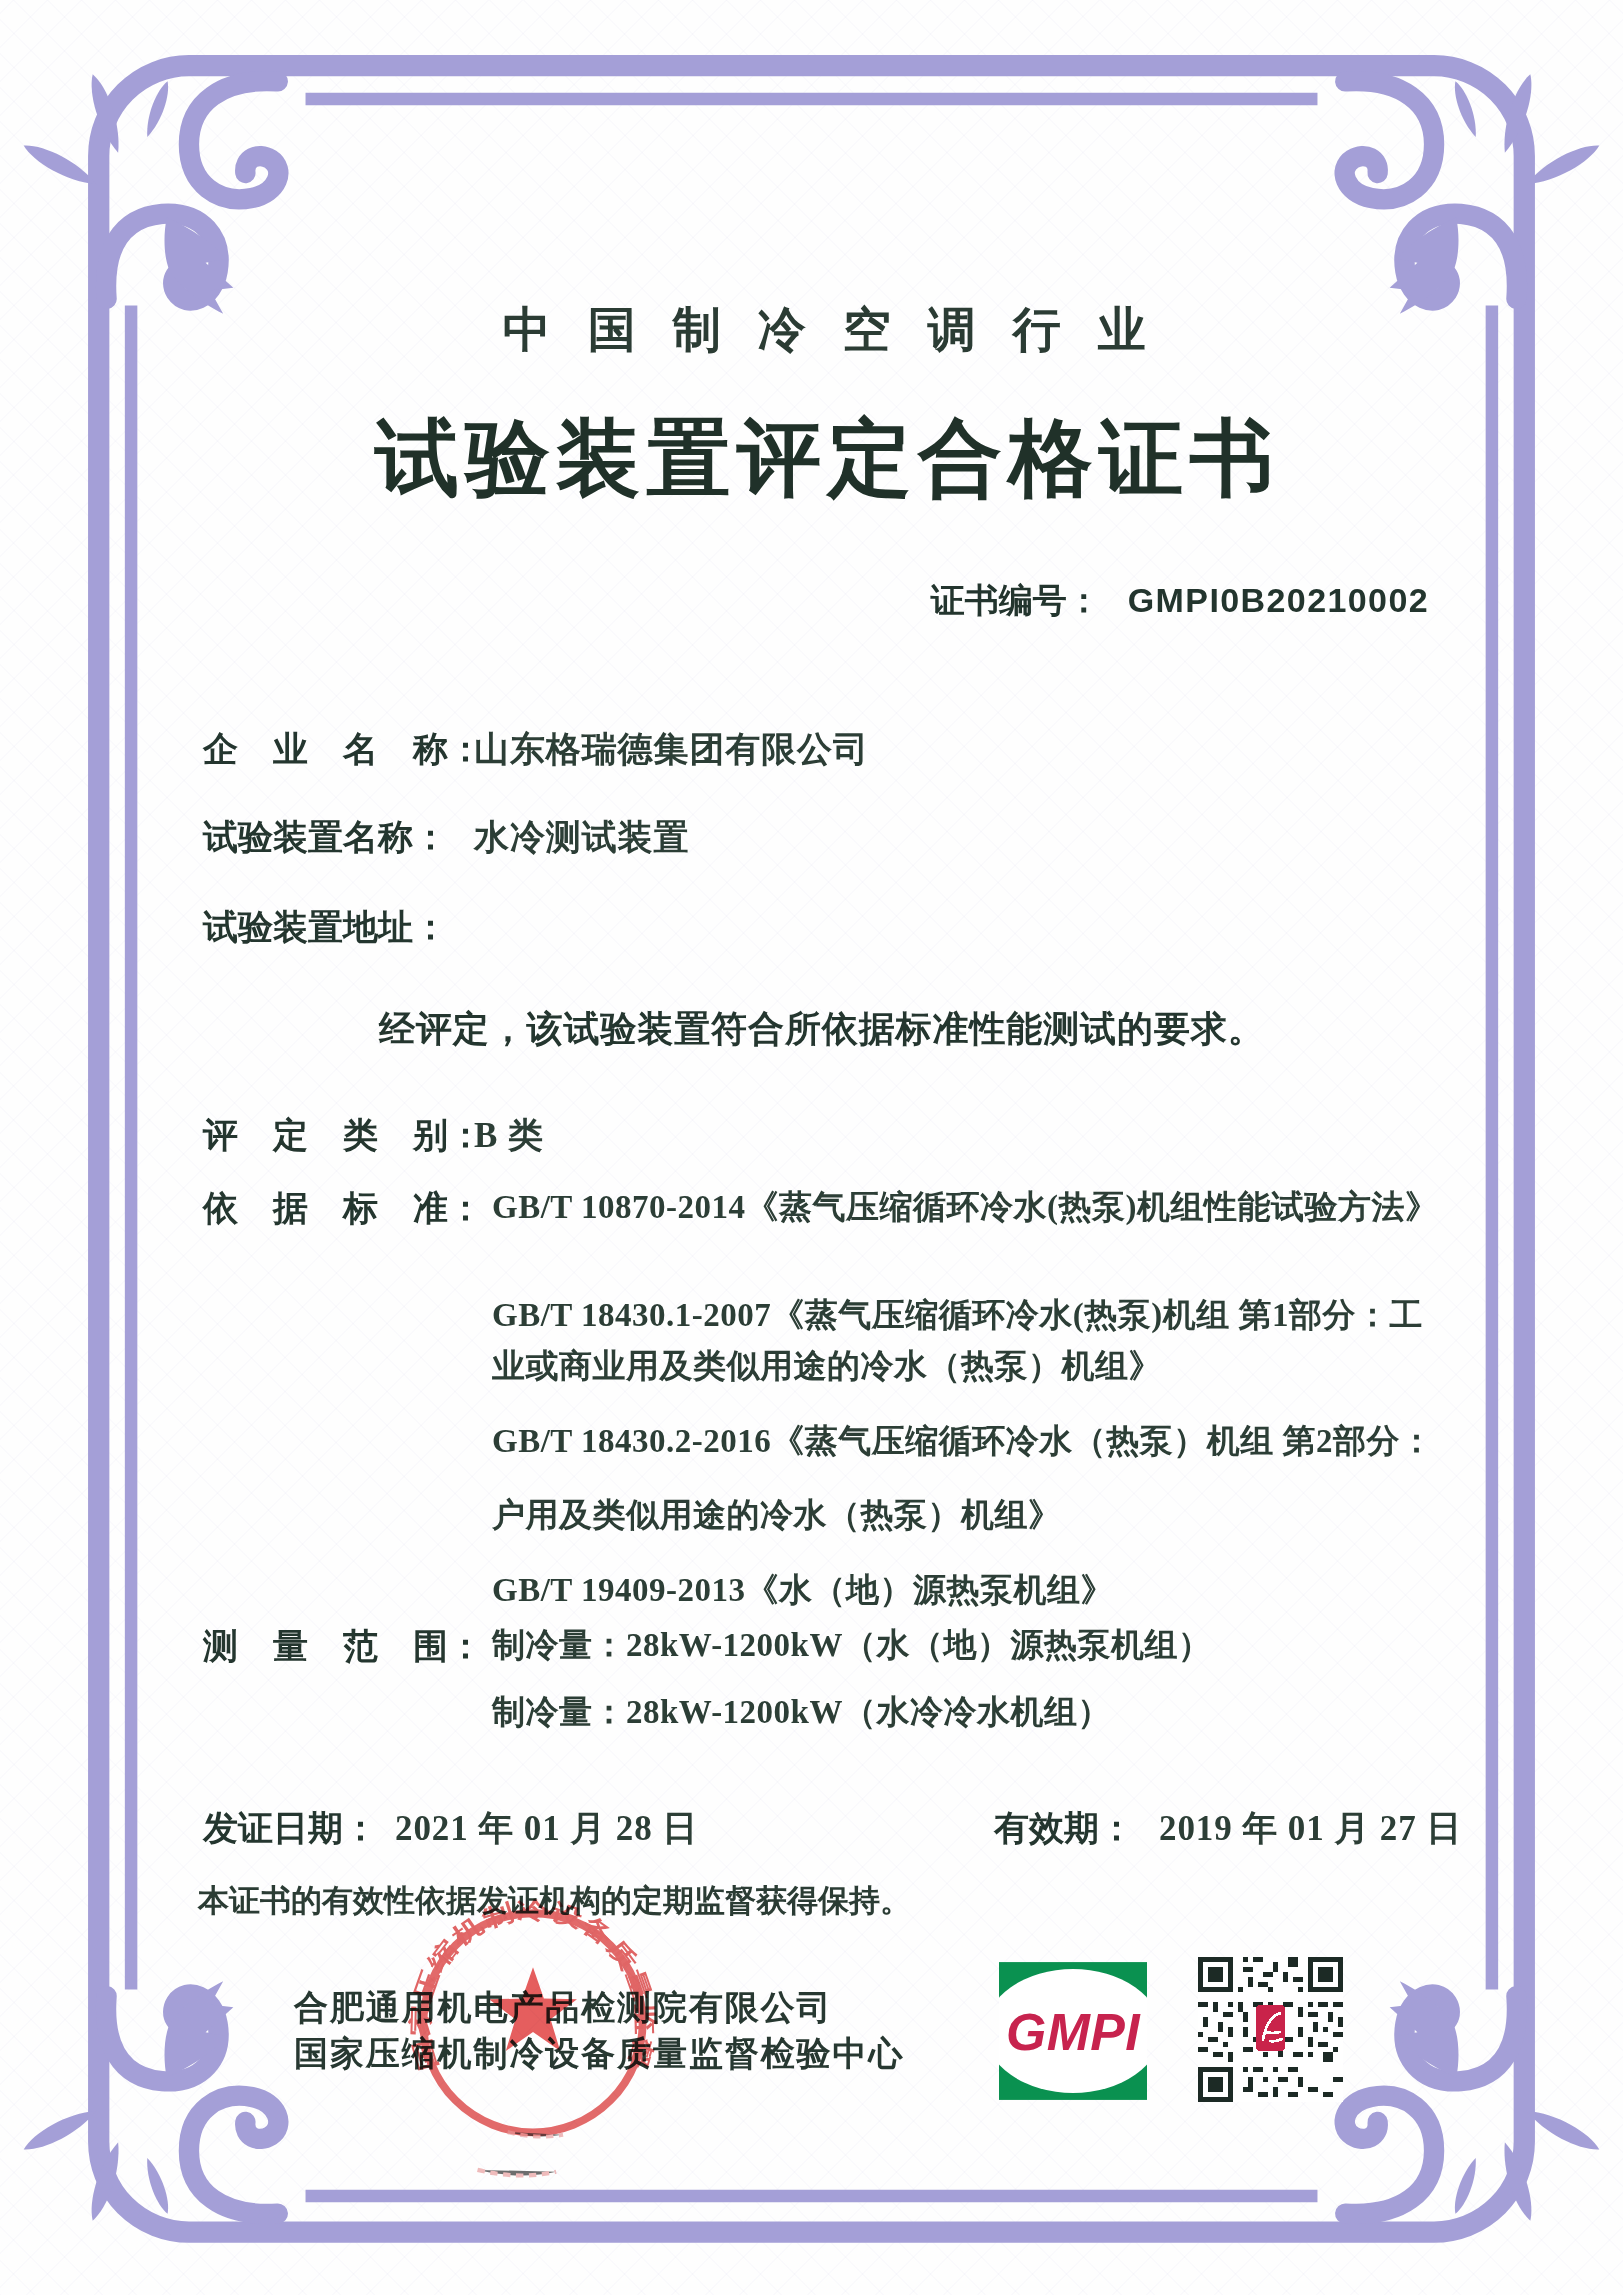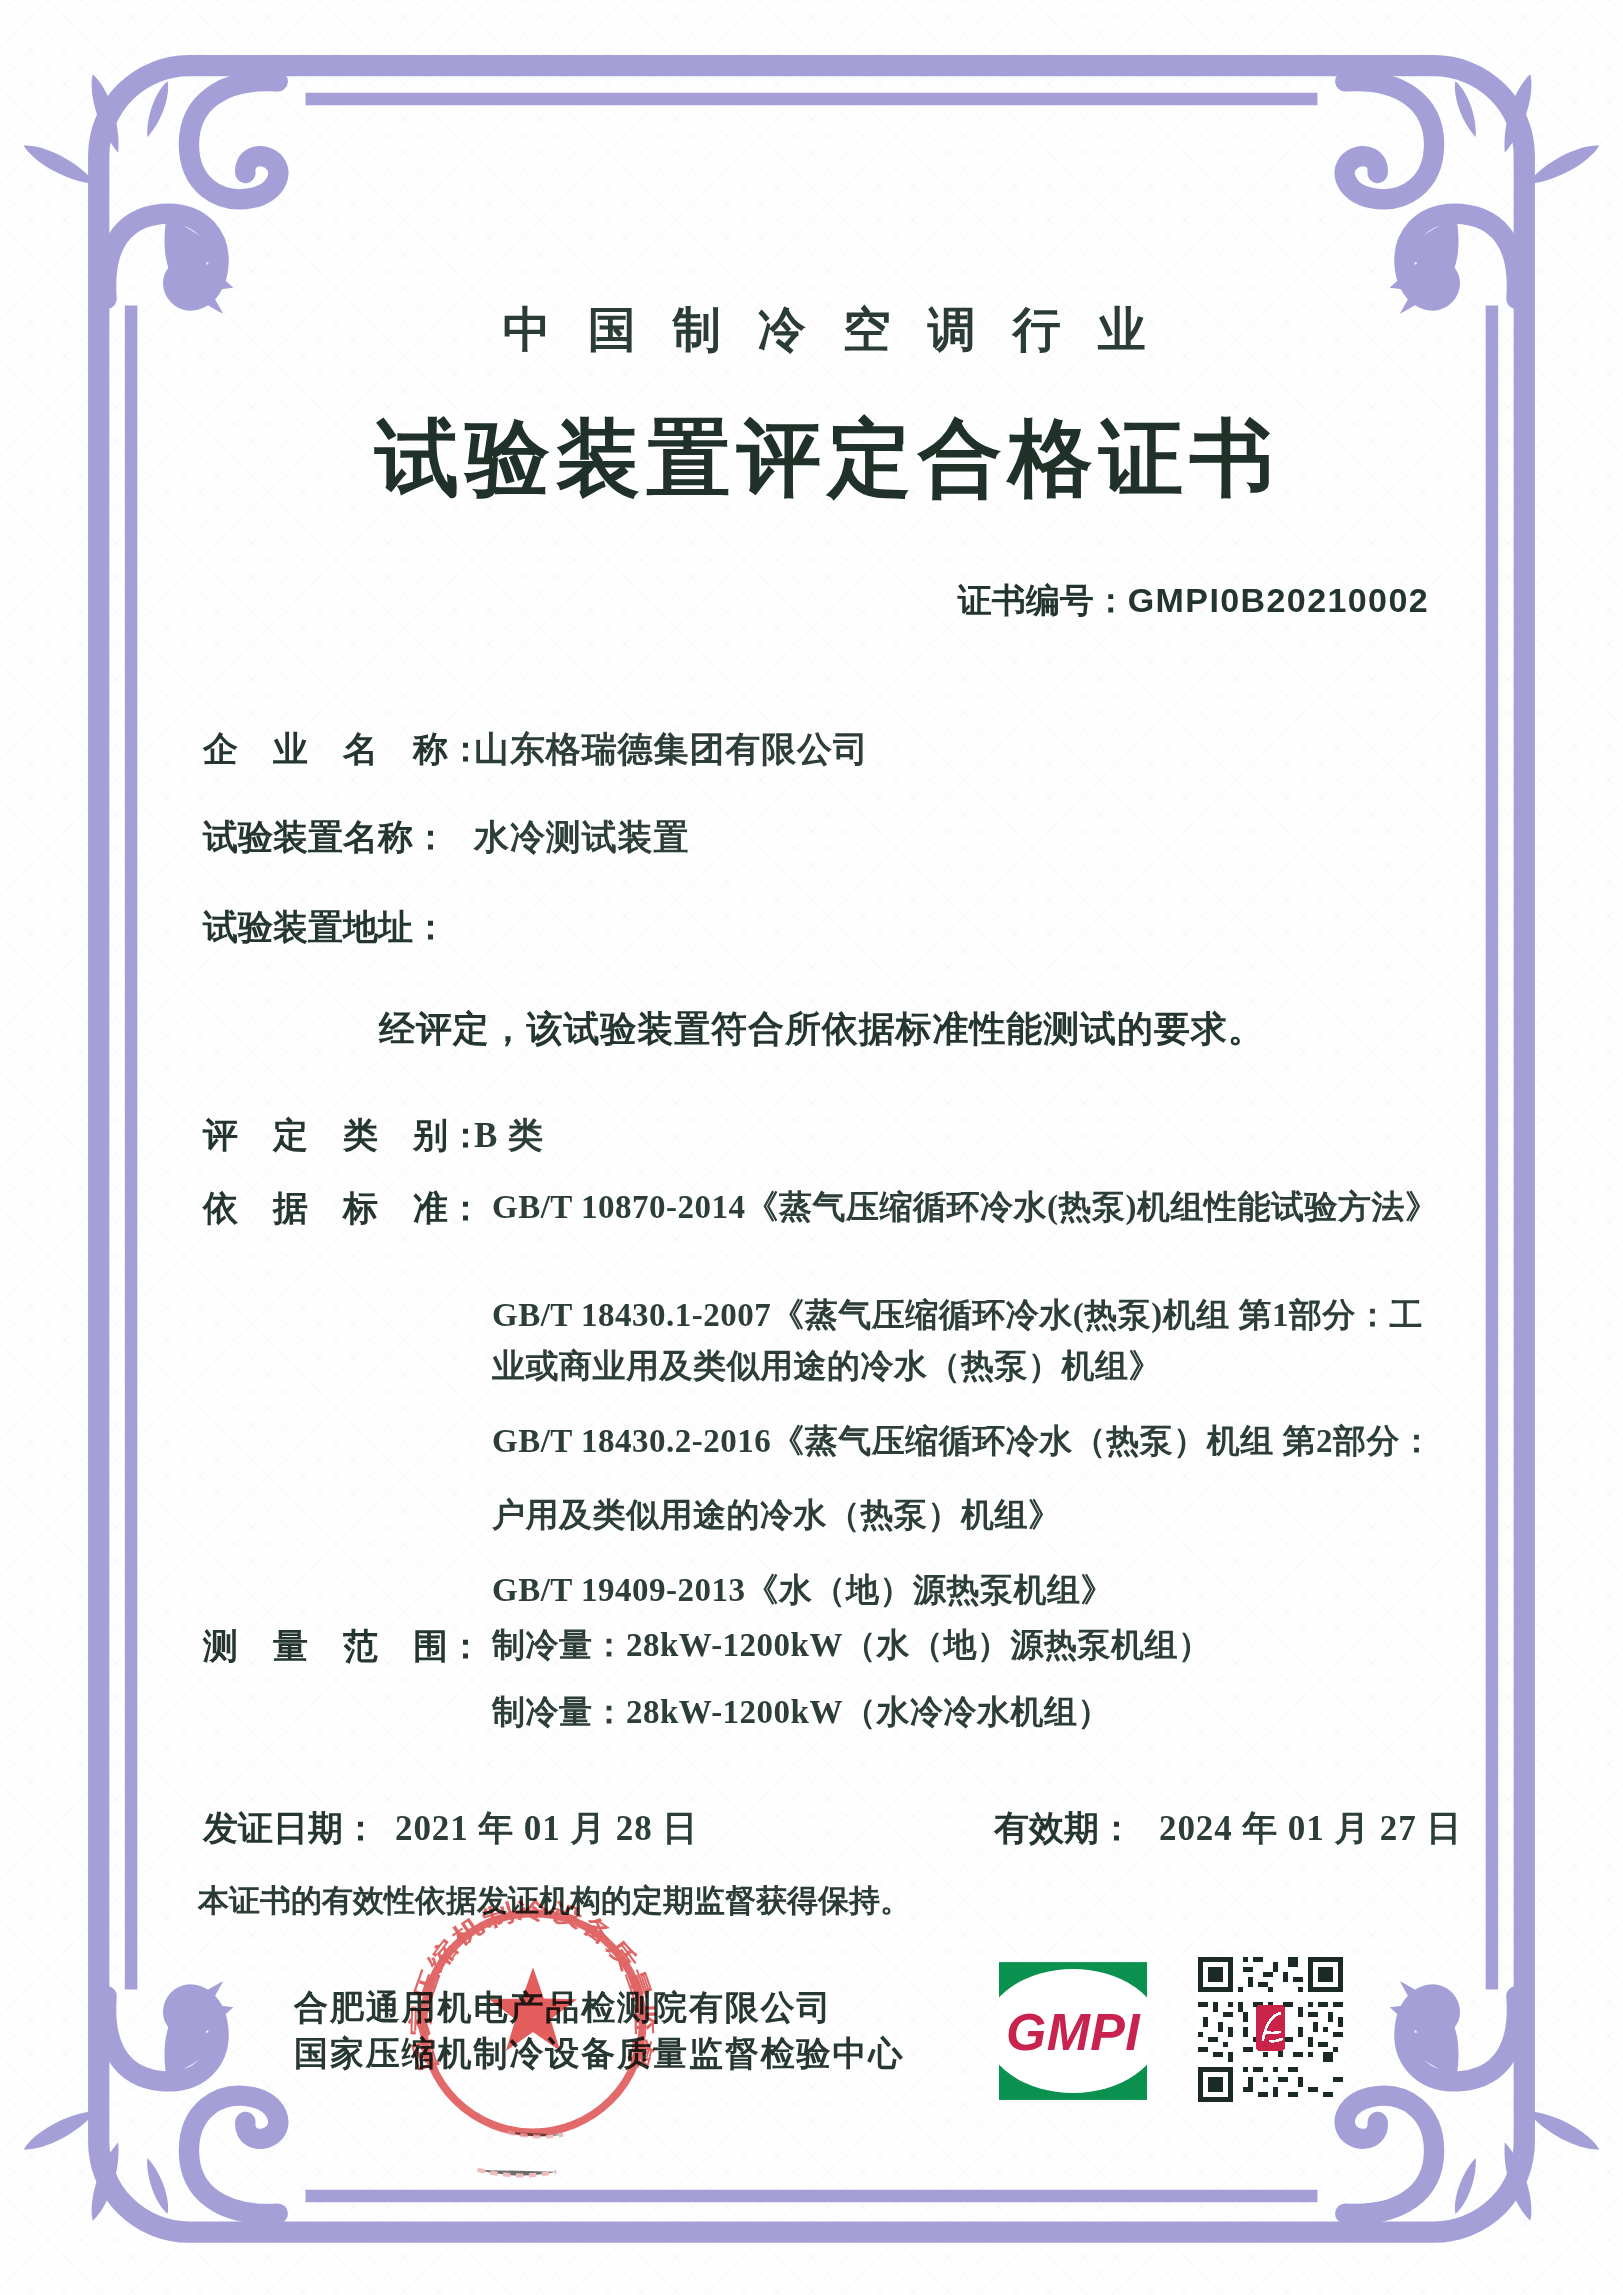--- a/index.html
+++ b/index.html
@@ -32,7 +32,7 @@
     font-size:84px;font-weight:800;letter-spacing:6.5px;color:#203129;
   }
   .certno{ right:194px;top:581px;font-size:34px;font-weight:700;color:#23352e;}
-  .certno .num{font-family:"Liberation Sans","DejaVu Sans",sans-serif;font-weight:700;letter-spacing:1.4px;}
+  .certno .num{font-family:"Liberation Sans","DejaVu Sans",sans-serif;font-weight:700;letter-spacing:1.4px;margin-left:27px;}
 
   .lbl{font-weight:700;font-size:35px;color:#24362f;}
   .val{font-size:35px;font-weight:600;color:#2c3e36;letter-spacing:0.9px;}

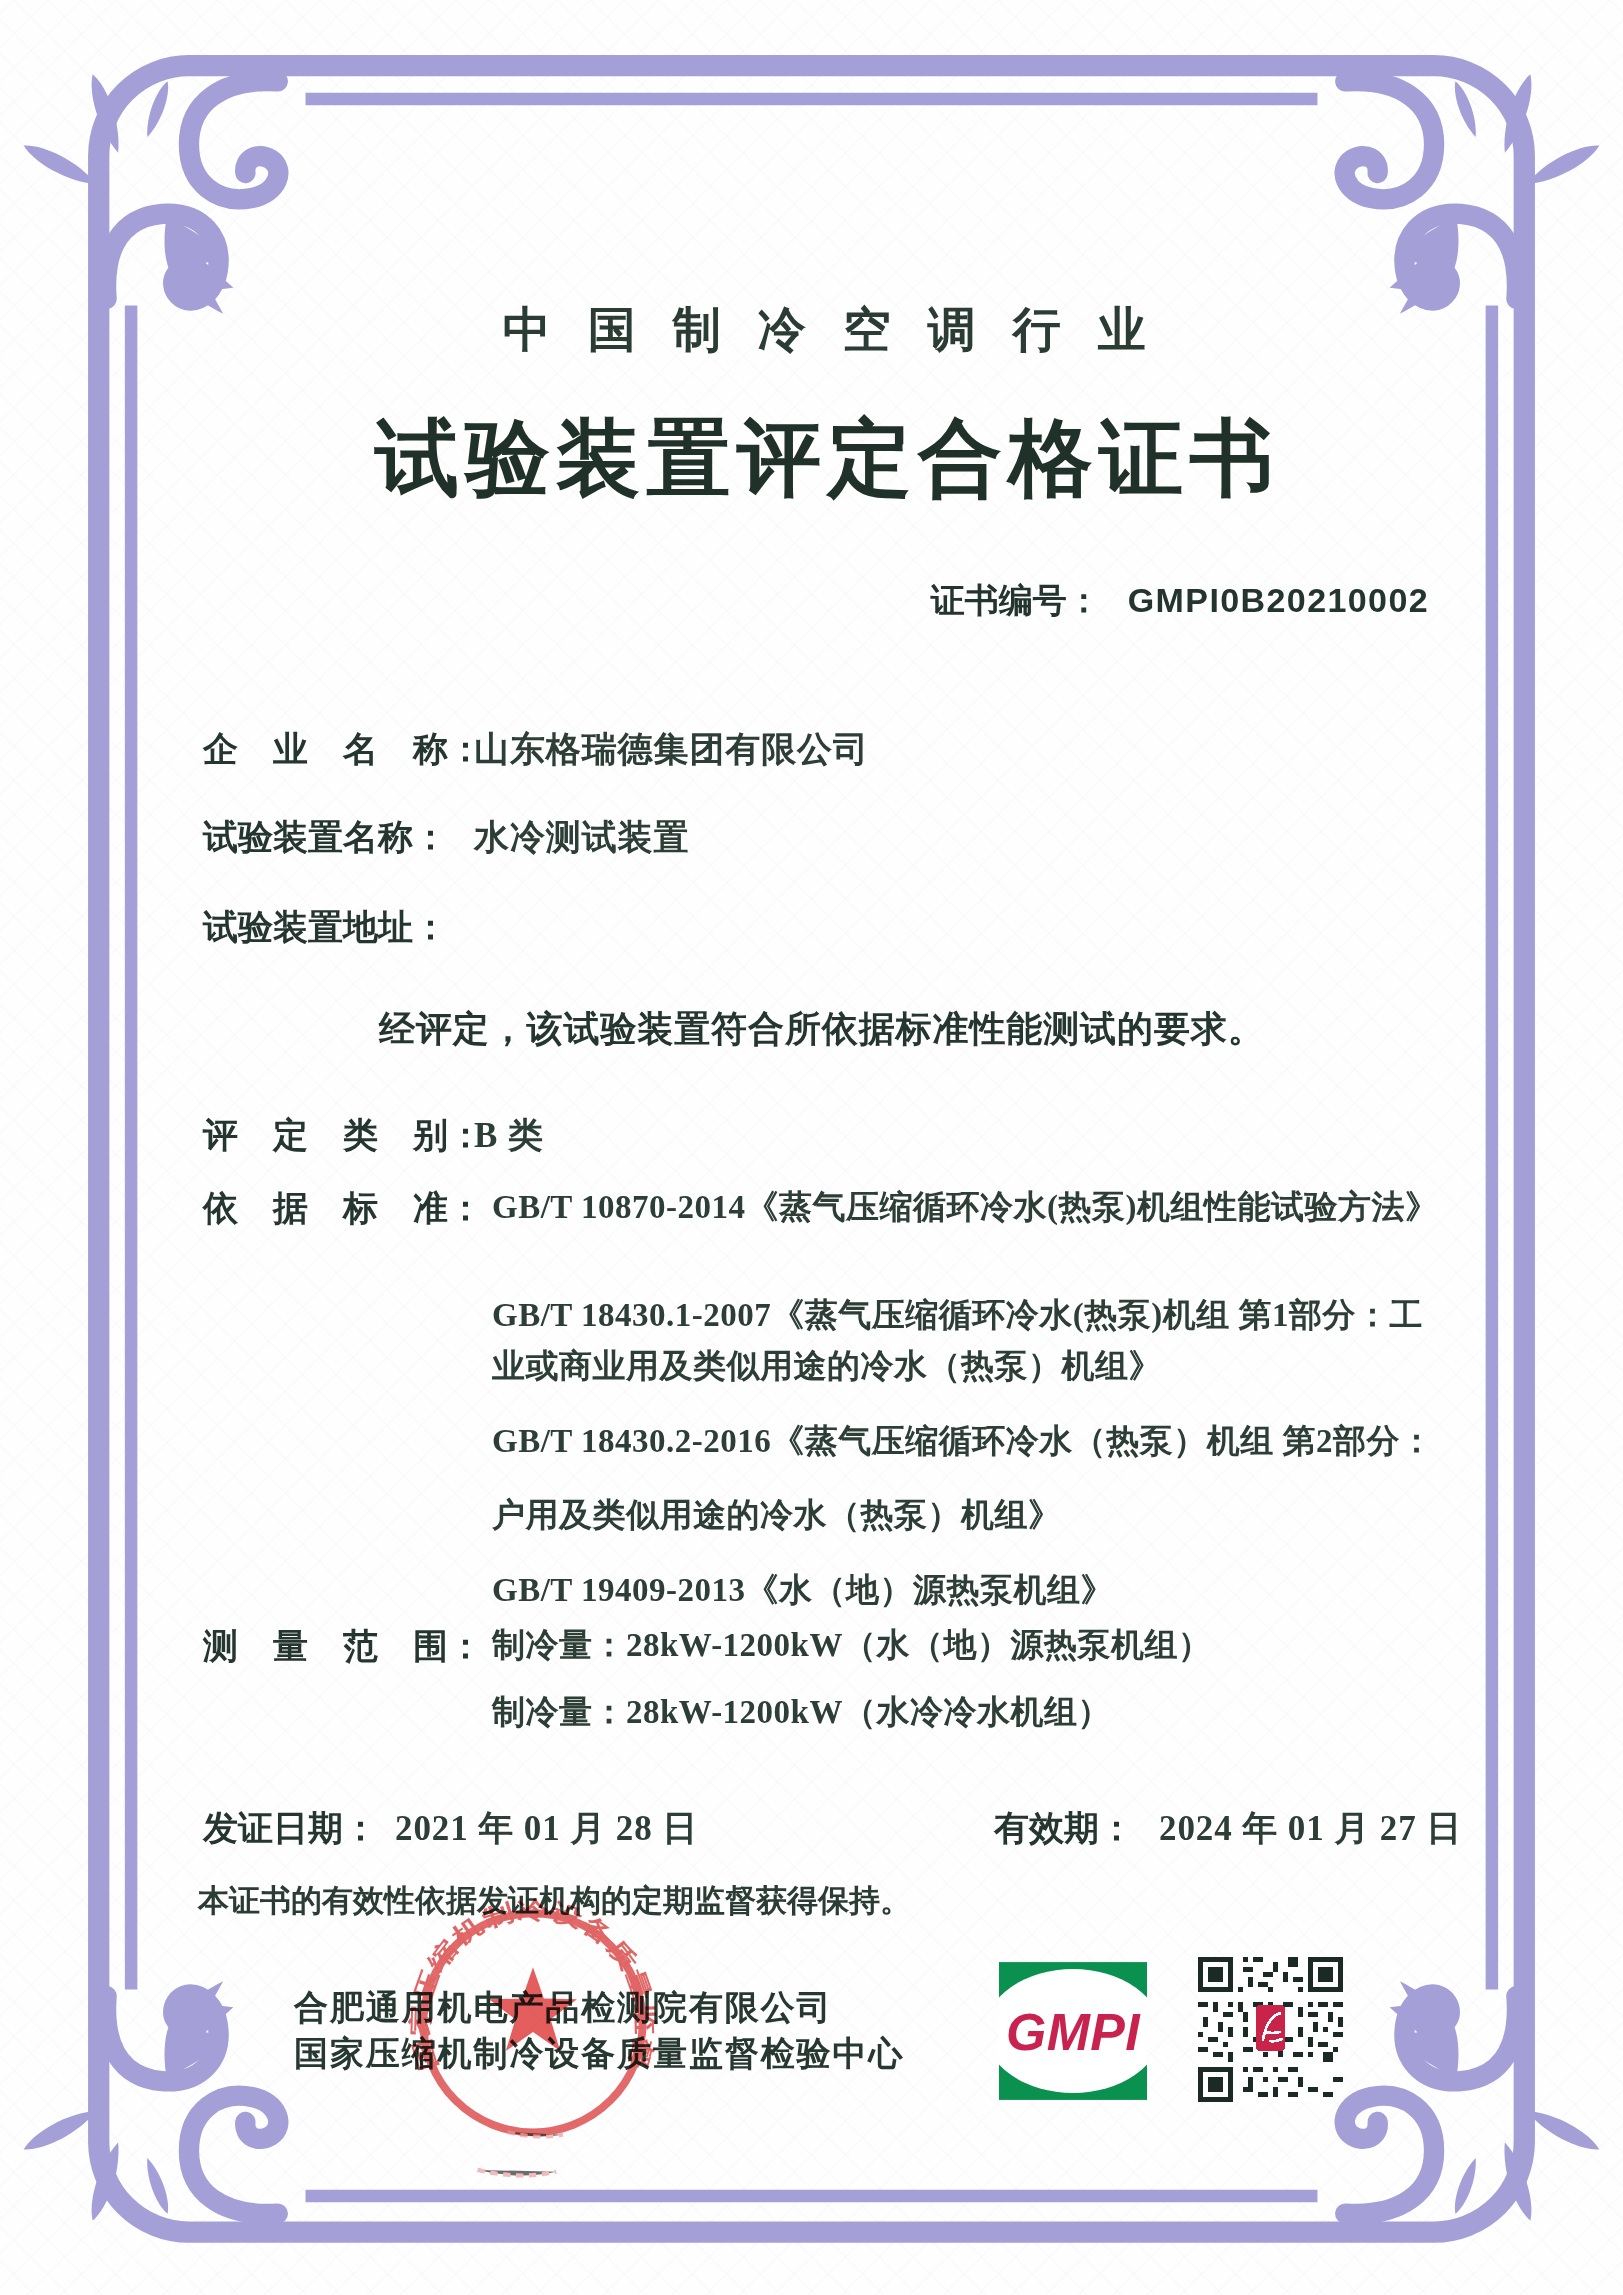--- a/index.html
+++ b/index.html
@@ -111,7 +111,7 @@
   <div class="abs lbl" style="left:187px;top:1809px">发证日期：</div>
   <div class="abs val" style="left:379px;top:1809px">2021 年 01 月 28 日</div>
   <div class="abs lbl" style="left:978px;top:1809px">有效期：</div>
-  <div class="abs val" style="left:1143px;top:1809px">2024 年 01 月 27 日</div>
+  <div class="abs val" style="left:1143px;top:1809px">2019 年 01 月 27 日</div>
 
   <div class="abs note">本证书的有效性依据发证机构的定期监督获得保持。</div>
 

